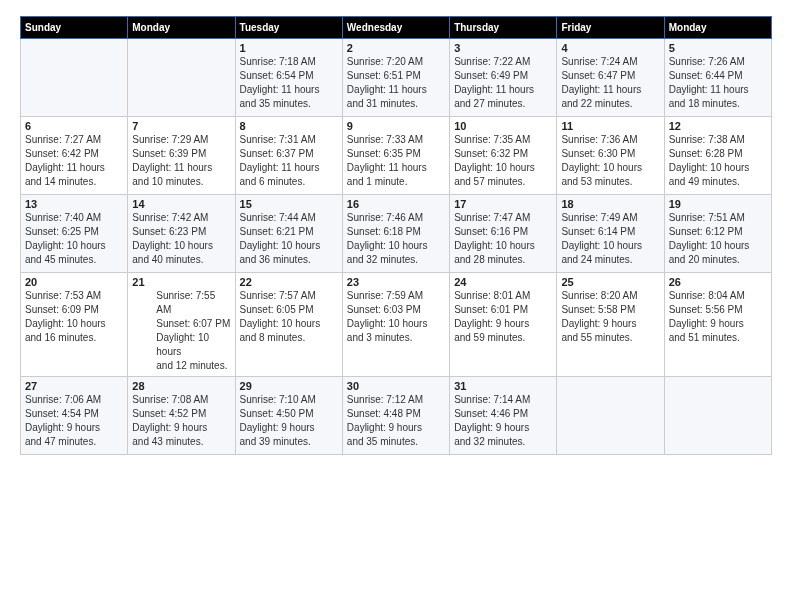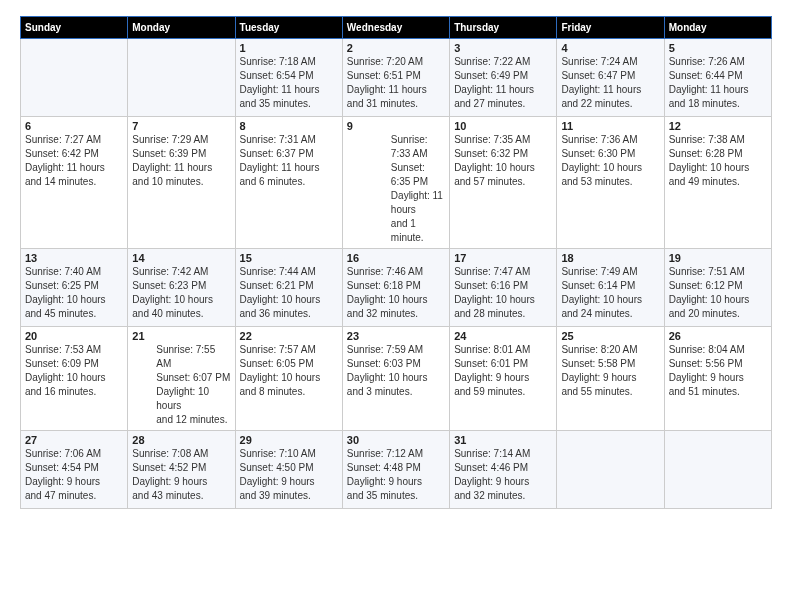--- a/index.html
+++ b/index.html
@@ -159,7 +159,7 @@
           </td>
           <td>
             <span class="day-num">9</span>
-            <div class="day-info" style="white-space: pre-line; margin-left: 44px;">Sunrise: 7:33 AM
+            <div class="day-info" style="white-space: pre-line;">Sunrise: 7:33 AM
 Sunset: 6:35 PM
 Daylight: 11 hours
 and 1 minute.</div>

